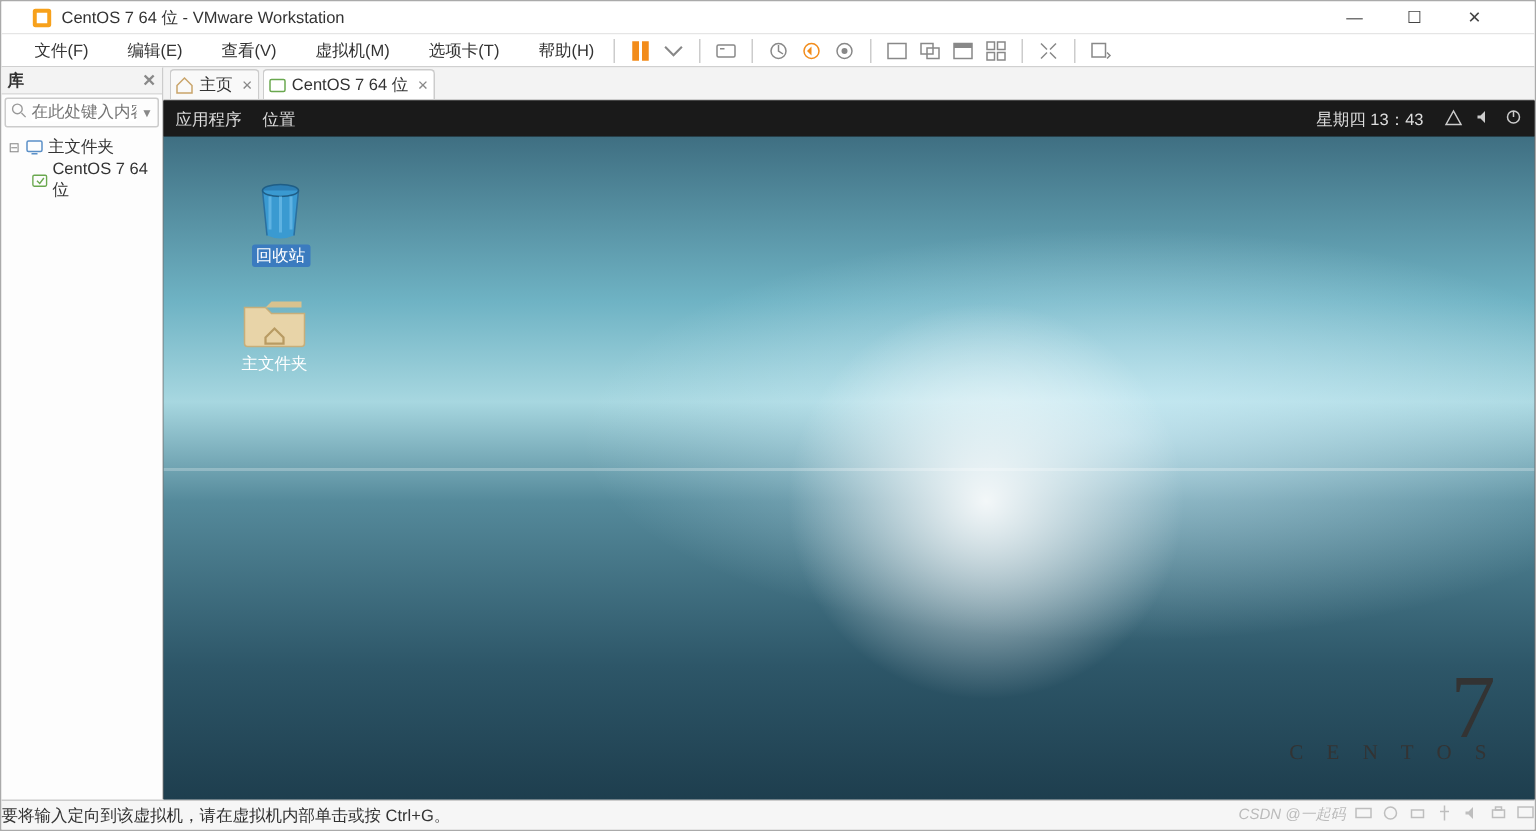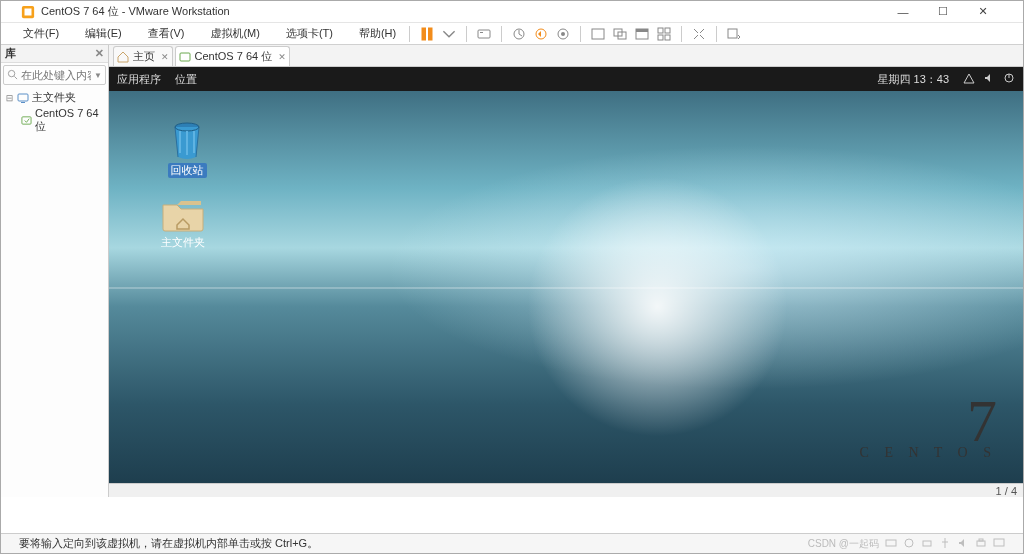--- a/index.html
+++ b/index.html
@@ -265,10 +265,6 @@
     </div>
    </div>
 
-   <div class="hscroll">
-    <span style="flex:1"></span>
-    <span class="page">1 / 4</span>
-   </div>
   </div>
  </div>
 

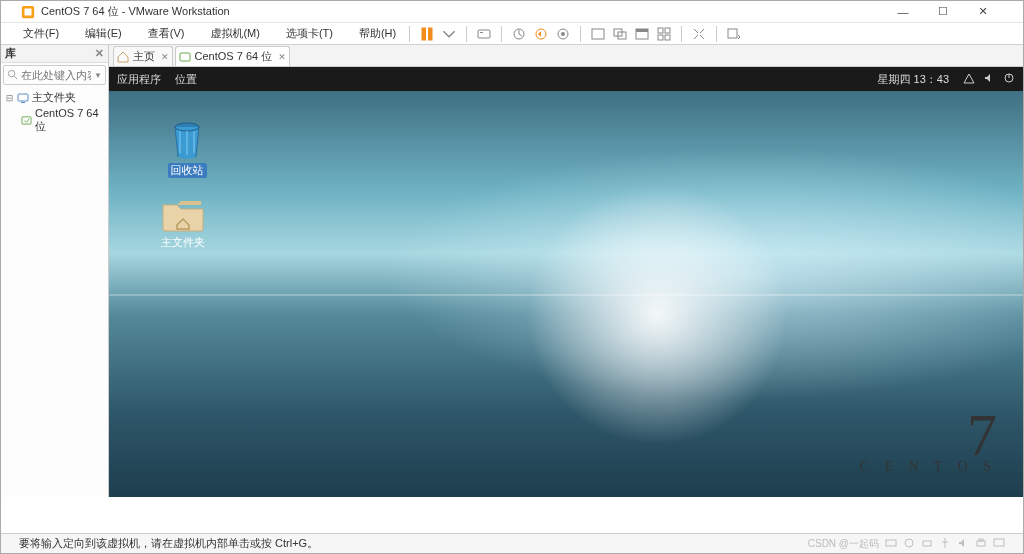--- a/index.html
+++ b/index.html
@@ -56,7 +56,7 @@
 .centos-brand .word{font-size:14px;letter-spacing:6px;font-family:Liberation Serif, serif;}
 .hscroll{height:14px;background:#f0f0f0;border-top:1px solid #ccc;display:flex;align-items:center;padding-right:6px;}
 .hscroll .page{color:#555;}
-.status-bar{height:20px;background:#f6f6f6;border-top:1px solid #ccc;display:flex;align-items:center;padding:0 18px;justify-content:space-between;margin-top:36px;}
+.status-bar{height:20px;background:#f6f6f6;border-top:1px solid #ccc;display:flex;align-items:center;padding:0 0;justify-content:space-between;}
 .status-bar .r-icons{display:flex;gap:6px;align-items:flex-start;color:#999;}
 .status-bar .r-icons svg{width:12px;height:12px;opacity:0.6;}
 .watermark{color:#bbb;font-size:10px;}

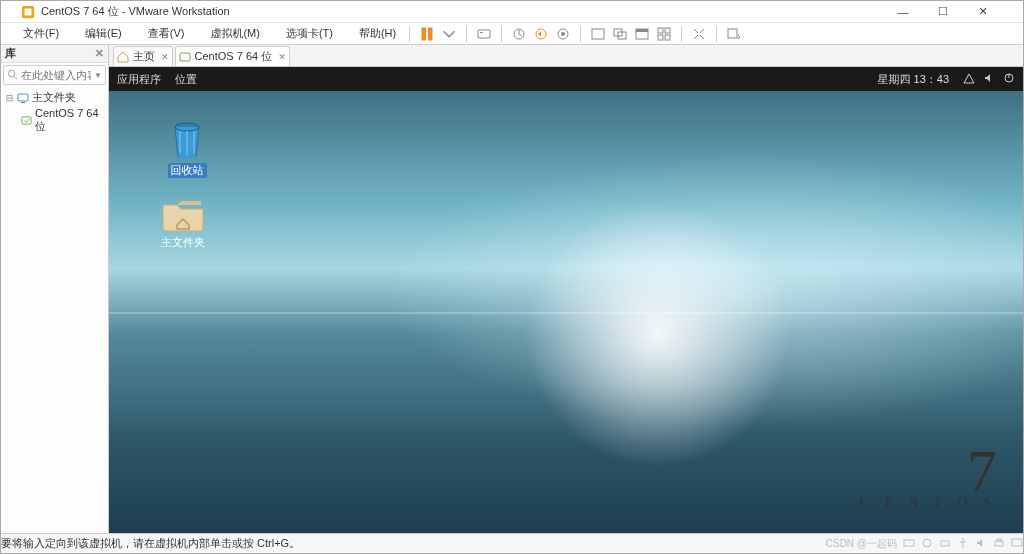--- a/index.html
+++ b/index.html
@@ -57,7 +57,7 @@
 .hscroll{height:14px;background:#f0f0f0;border-top:1px solid #ccc;display:flex;align-items:center;padding-right:6px;}
 .hscroll .page{color:#555;}
 .status-bar{height:20px;background:#f6f6f6;border-top:1px solid #ccc;display:flex;align-items:center;padding:0 0;justify-content:space-between;}
-.status-bar .r-icons{display:flex;gap:6px;align-items:flex-start;color:#999;}
+.status-bar .r-icons{display:flex;gap:6px;align-items:flex-start;color:#999;font-style:italic;}
 .status-bar .r-icons svg{width:12px;height:12px;opacity:0.6;}
 .watermark{color:#bbb;font-size:10px;}
 </style>

